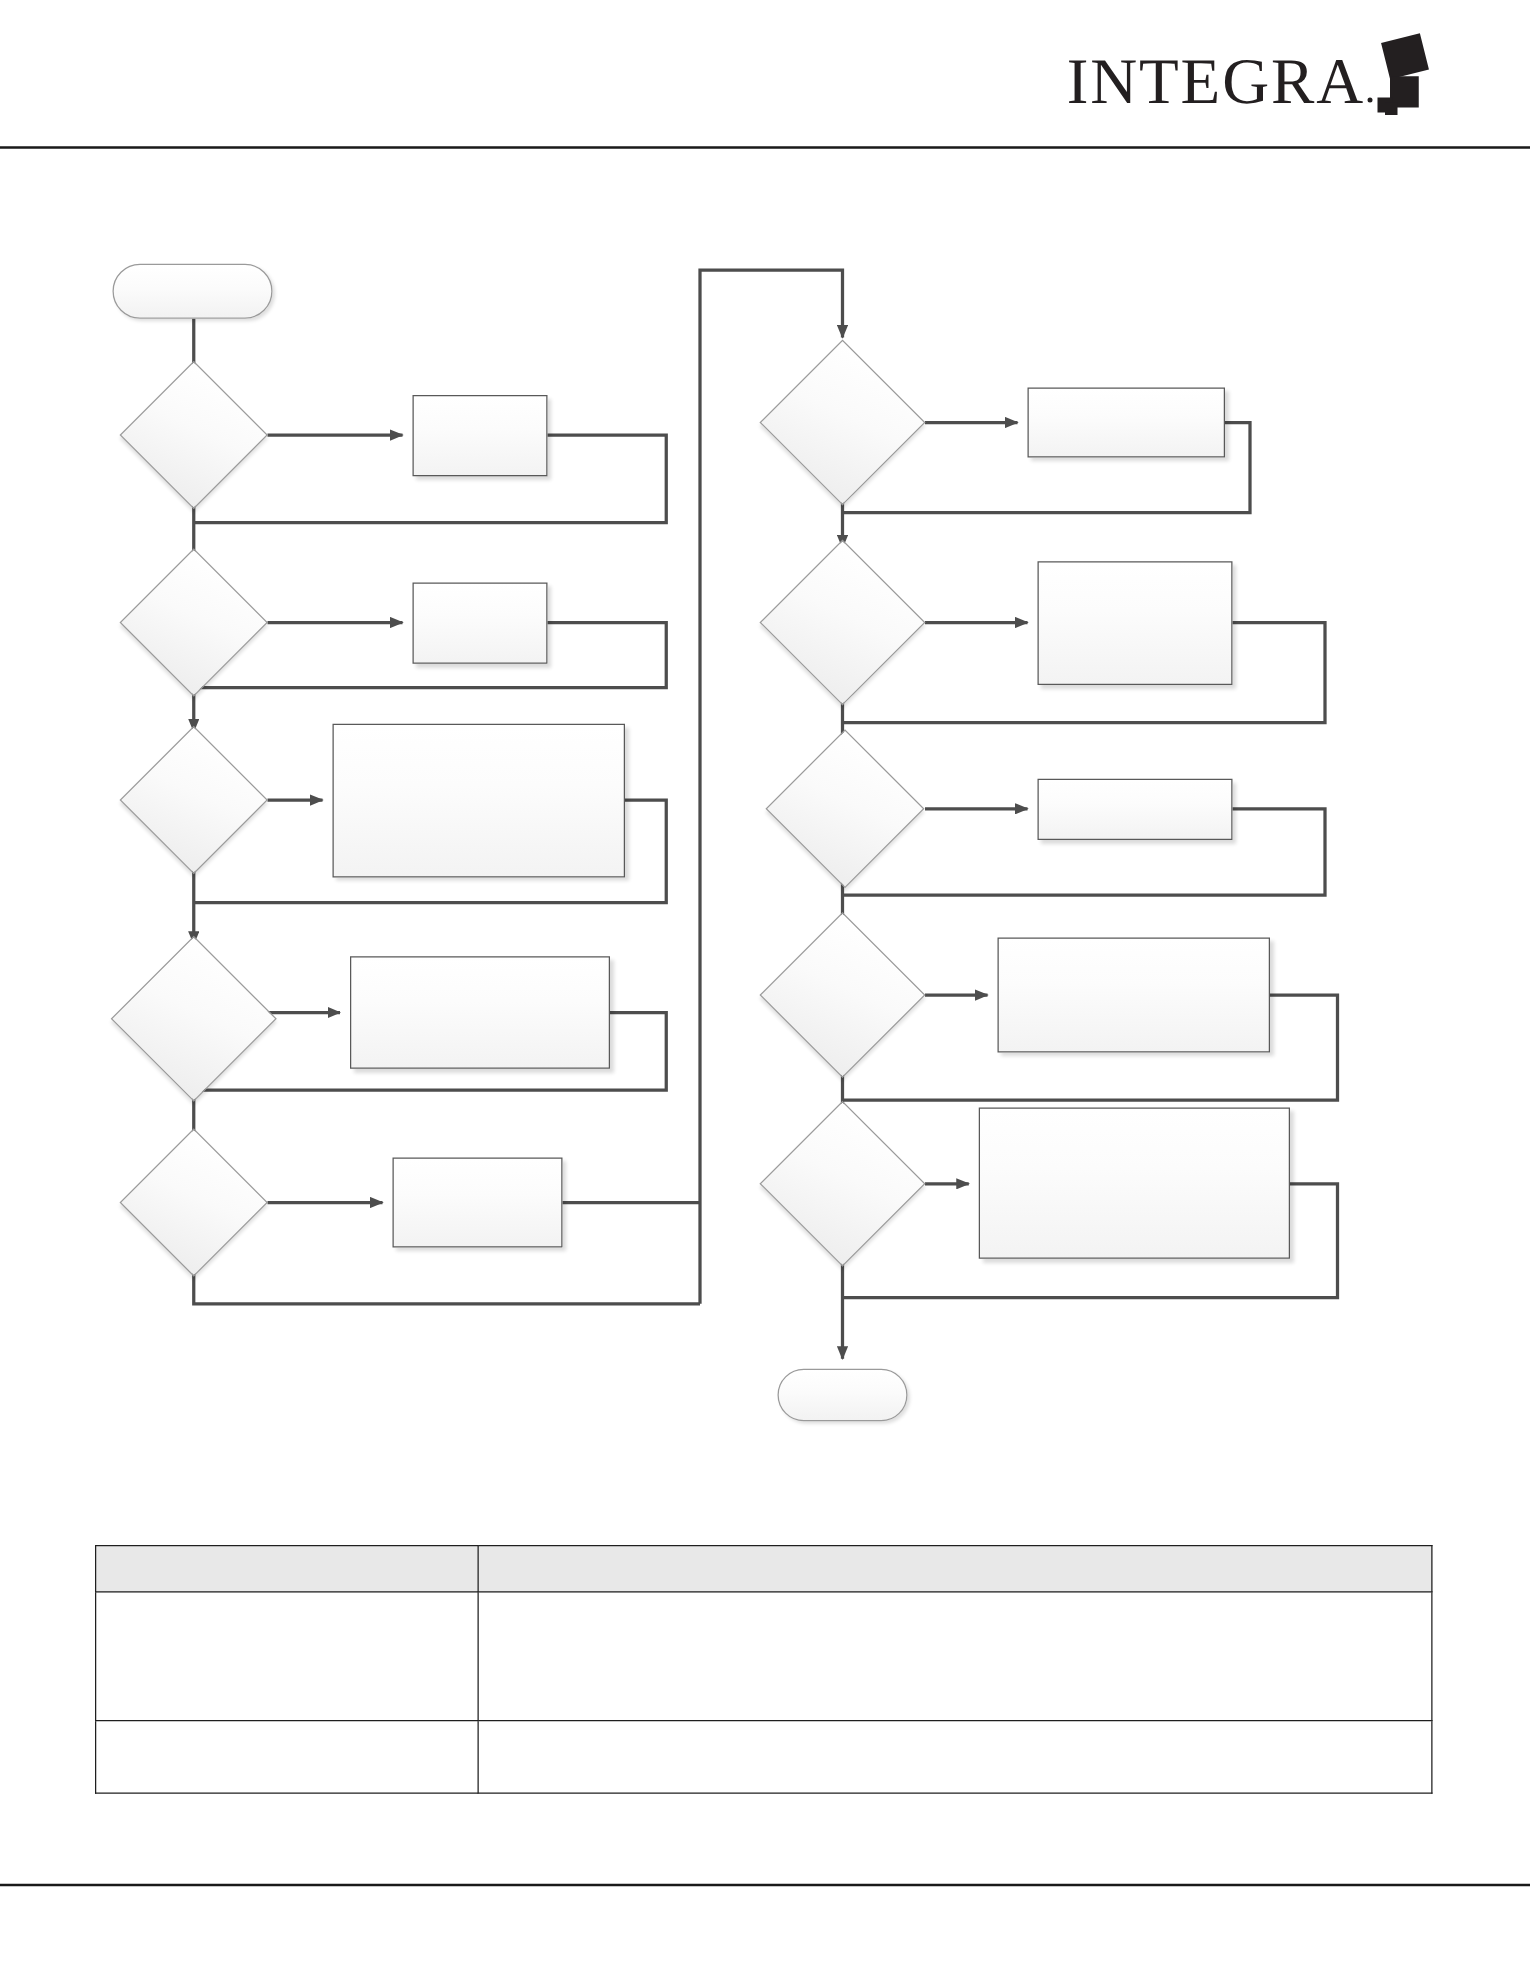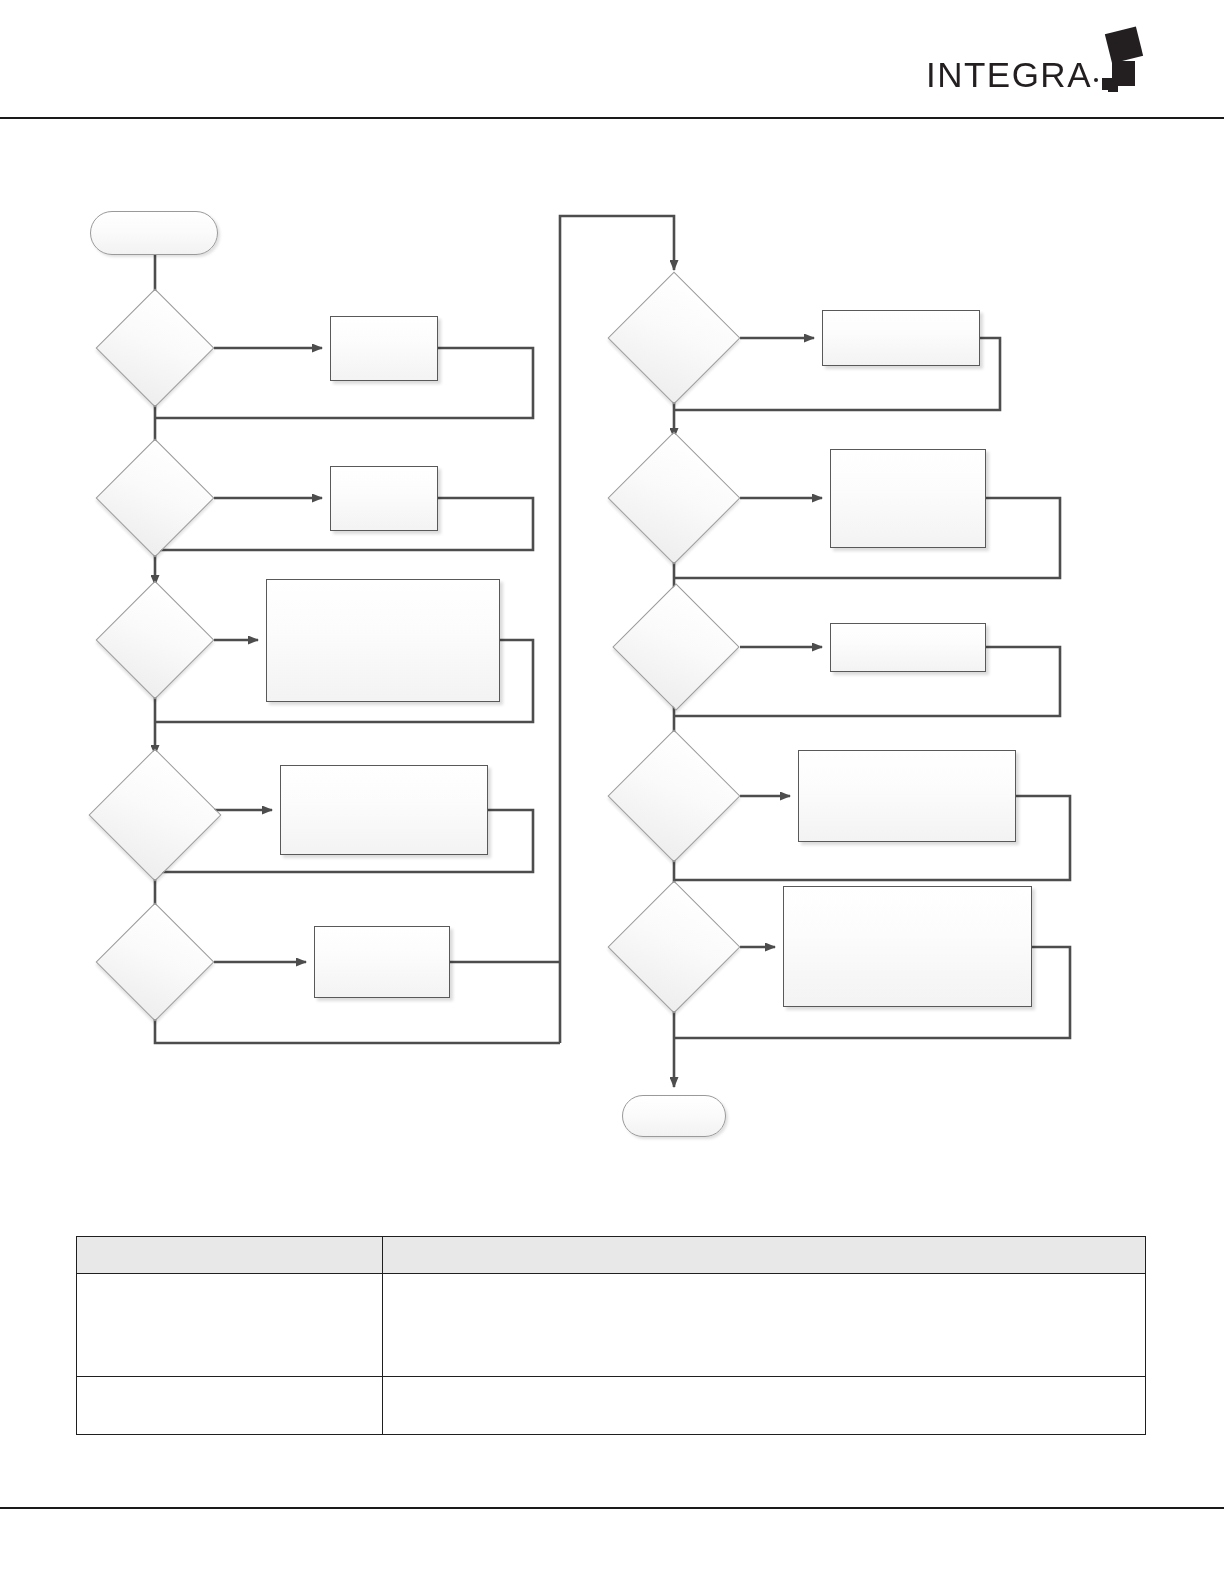--- a/index.html
+++ b/index.html
@@ -17,8 +17,8 @@
     display:flex;align-items:flex-end;height:62px;
   }
   #brand-wordmark{
-    font-family:Liberation Sans, sans-serif;
-    font-size:35px;letter-spacing:1.5px;color:#231f20;
+    font-family:Liberation Serif, serif;
+    font-size:52px;letter-spacing:1.5px;color:#231f20;
     line-height:1;font-weight:400;
   }
   #brand-mark{position:relative;width:52px;height:62px;margin-left:2px;}

